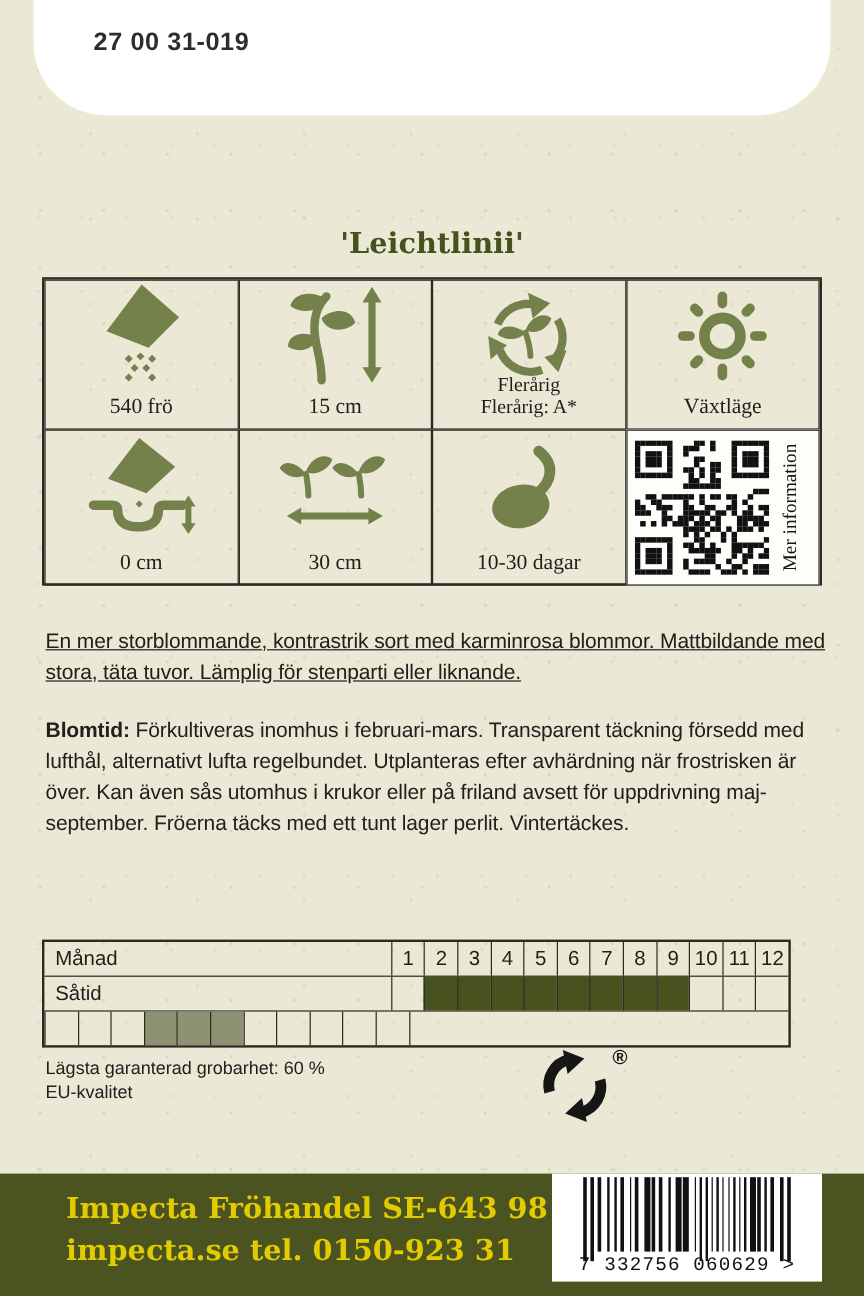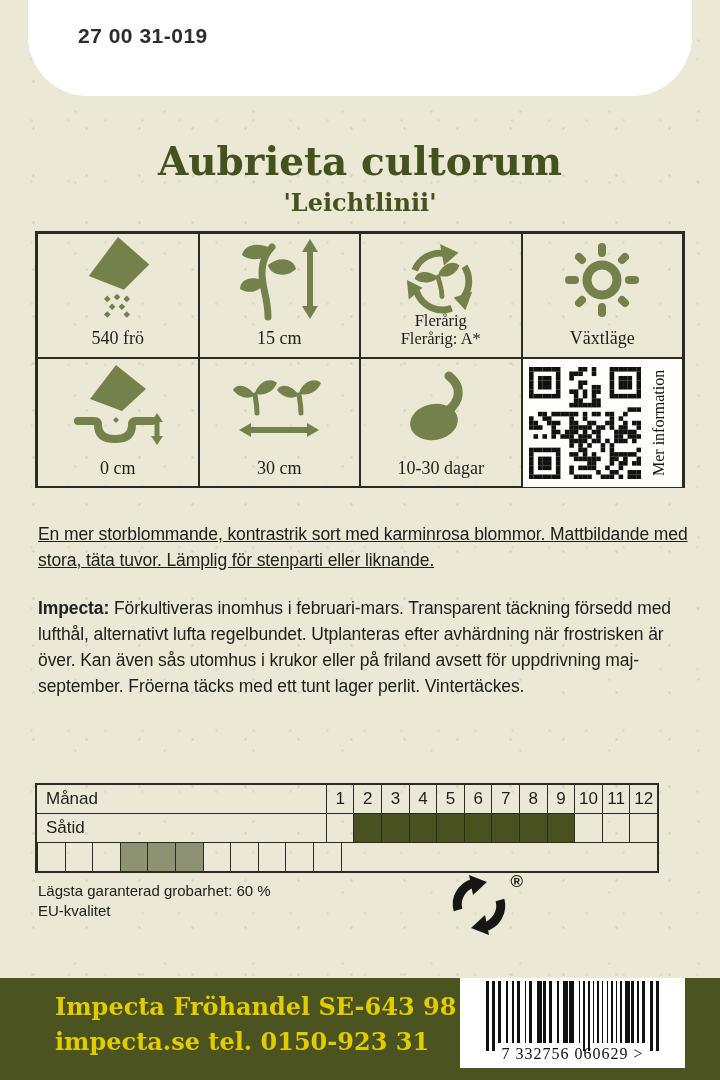--- a/index.html
+++ b/index.html
@@ -123,7 +123,6 @@
   <div class="top-tab"></div>
   <div class="article-number">27 00 31-019</div>
 
-  <div class="title">Aubrieta cultorum</div>
   <div class="cultivar">'Leichtlinii'</div>
 
   <div class="info-grid">

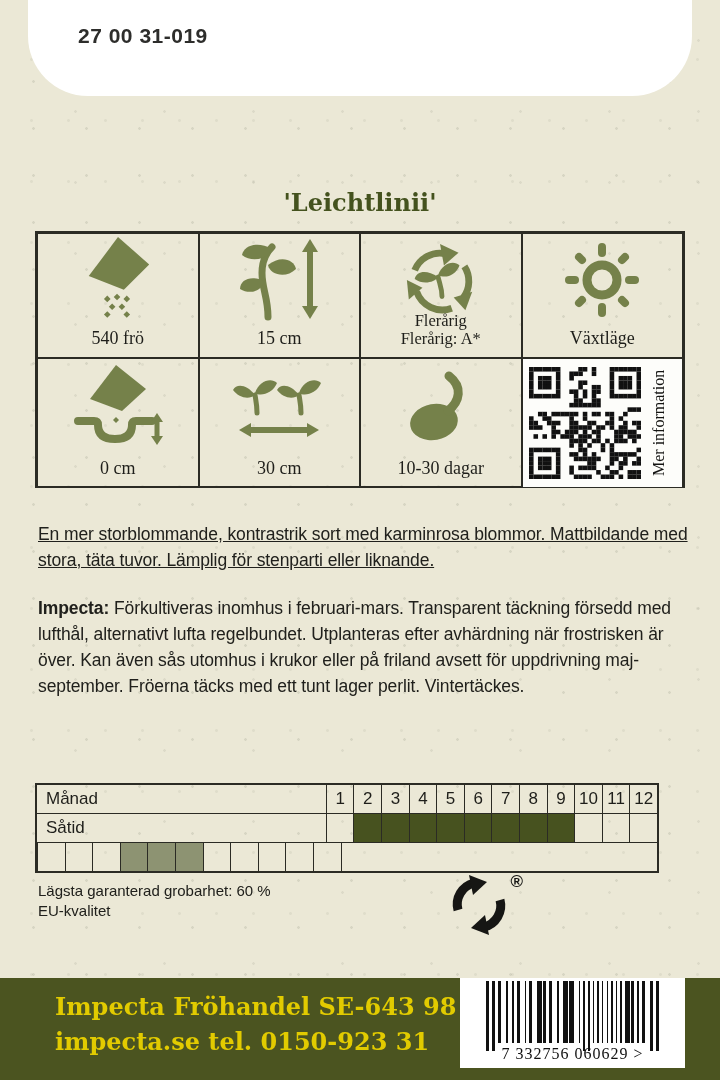--- a/index.html
+++ b/index.html
@@ -529,7 +529,7 @@
 
   <p class="paragraph p-desc">En mer storblommande, kontrastrik sort med karminrosa blommor. Mattbildande med stora, täta tuvor. Lämplig för stenparti eller liknande.</p>
 
-  <p class="paragraph p-odling"><span class="b">Impecta:</span>
+  <p class="paragraph p-odling"><span class="b">Blomtid:</span>
     <span>Förkultiveras inomhus i februari-mars. Transparent täckning försedd med lufthål, alternativt lufta regelbundet. Utplanteras efter avhärdning när frostrisken är över. Kan även sås utomhus i krukor eller på friland avsett för uppdrivning maj-september. Fröerna täcks med ett tunt lager perlit. Vintertäckes.</span></p>
 
   <div class="calendar">

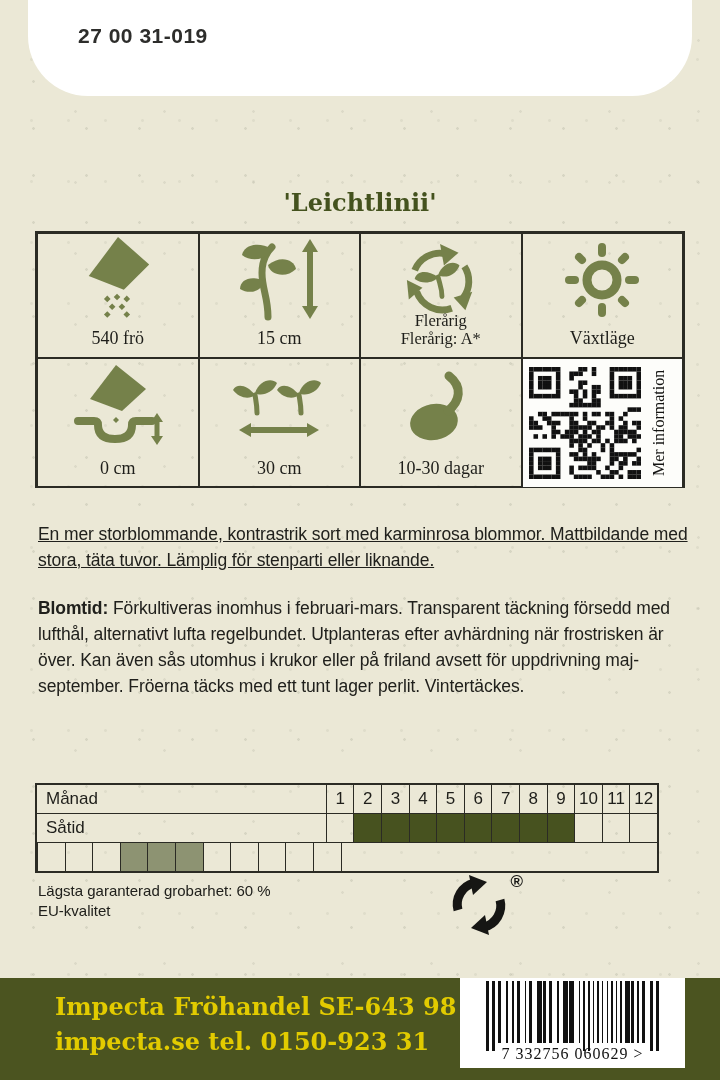--- a/index.html
+++ b/index.html
@@ -109,7 +109,7 @@
   .bars{display:flex;align-items:flex-start;height:62px;justify-content:center;}
   .bar{background:#111;}
   .barcode-text{
-    font-family:Liberation Serif, serif;font-size:16px;color:#111;
+    font-family:Liberation Mono, monospace;font-size:16px;color:#111;
     text-align:center;letter-spacing:1px;margin-top:2px;white-space:nowrap;
   }
   svg .ic{fill:#75814a;}

